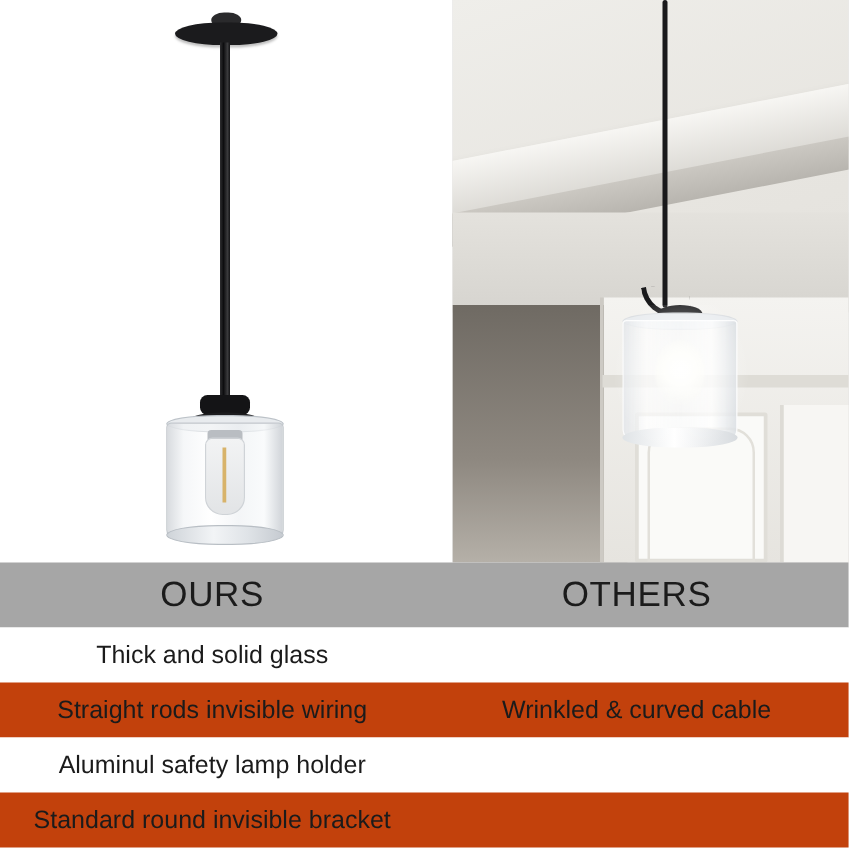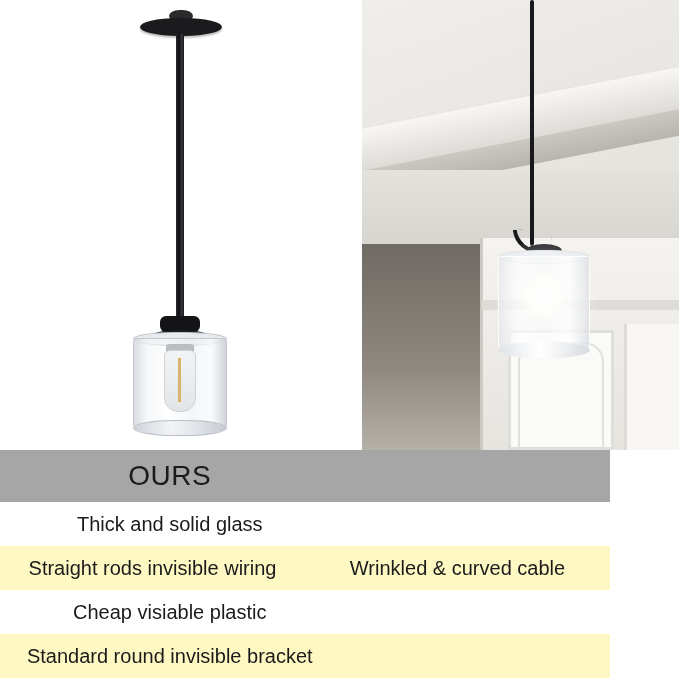--- a/index.html
+++ b/index.html
@@ -246,7 +246,7 @@
     width: 679px;
     height: 229px;
   }
-  .trow { display: flex; width: 610px; }
+  .trow { display: flex; width: 679px; }
   .tcell {
     width: 339.5px;
     display: flex;

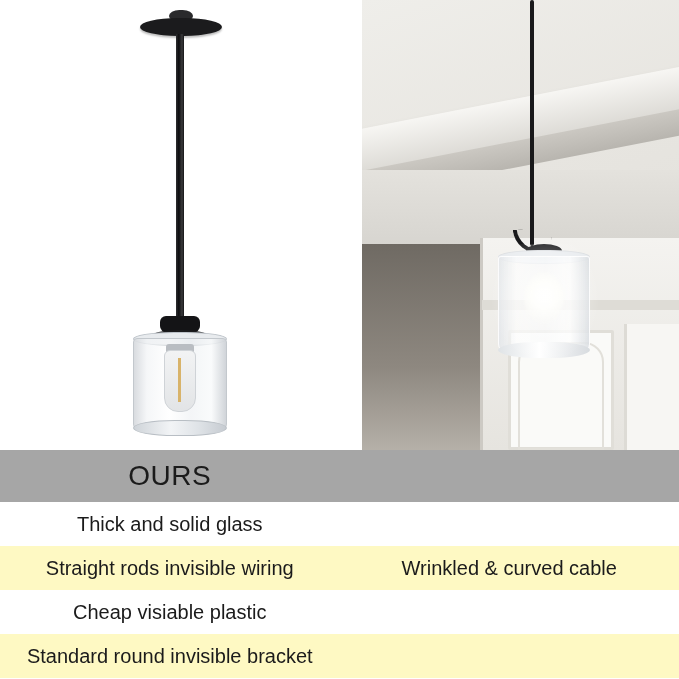--- a/index.html
+++ b/index.html
@@ -316,6 +316,7 @@
 
     <div class="trow hrow">
       <div class="tcell">OURS</div>
+      <div class="tcell">OTHERS</div>
     </div>
 
     <div class="trow drow drow-light">

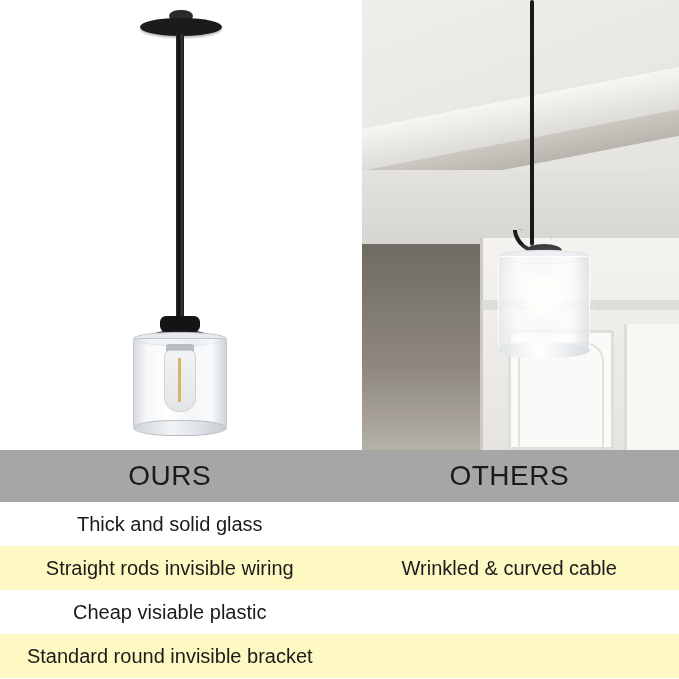--- a/index.html
+++ b/index.html
@@ -267,7 +267,7 @@
     padding: 16px 6px;
   }
   .drow-light { background: #ffffff; }
-  .drow-dark  { background: #fef9c3; }
+  .drow-dark  { background: #c2410c; }
 </style>
 </head>
 <body>

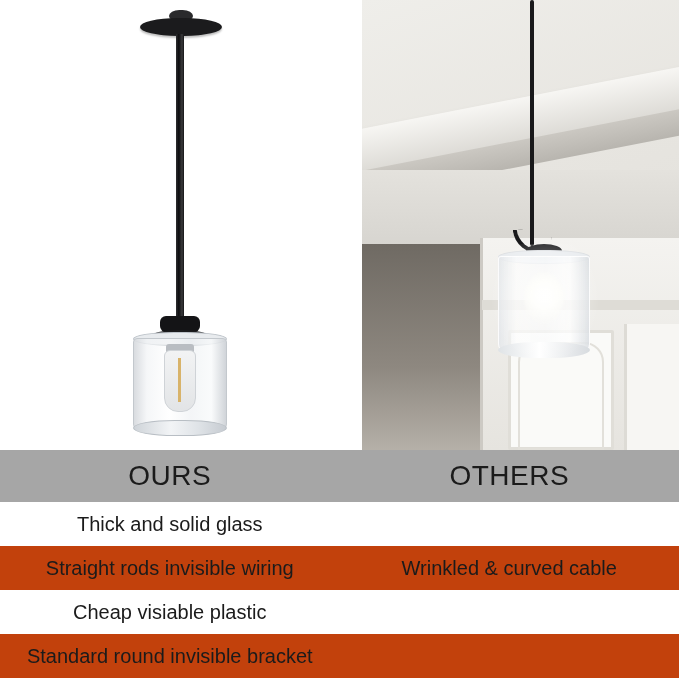--- a/index.html
+++ b/index.html
@@ -329,6 +329,7 @@
     </div>
 
     <div class="trow drow drow-light">
+      <div class="tcell">Aluminul safety lamp holder</div>
       <div class="tcell">Cheap visiable plastic</div>
     </div>
 

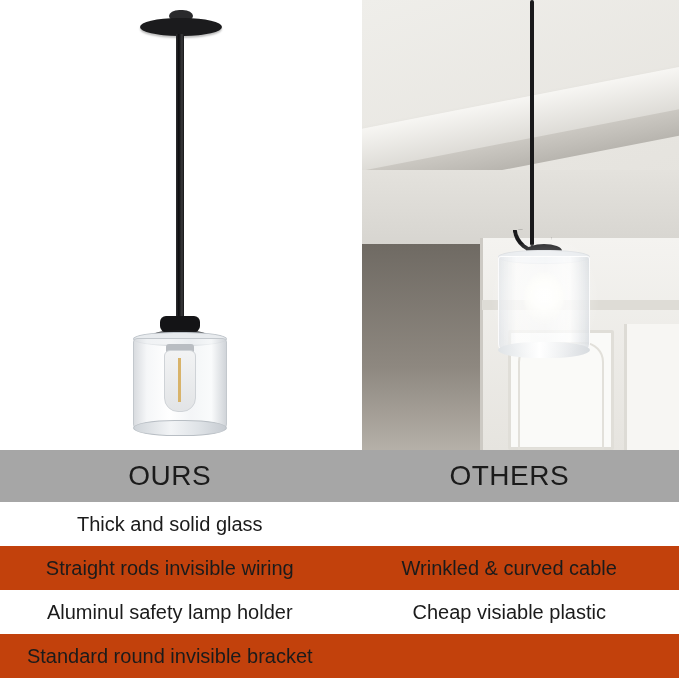--- a/index.html
+++ b/index.html
@@ -330,7 +330,6 @@
 
     <div class="trow drow drow-light">
       <div class="tcell">Aluminul safety lamp holder</div>
-      <div class="tcell">Cheap visiable plastic</div>
     </div>
 
     <div class="trow drow drow-dark">

